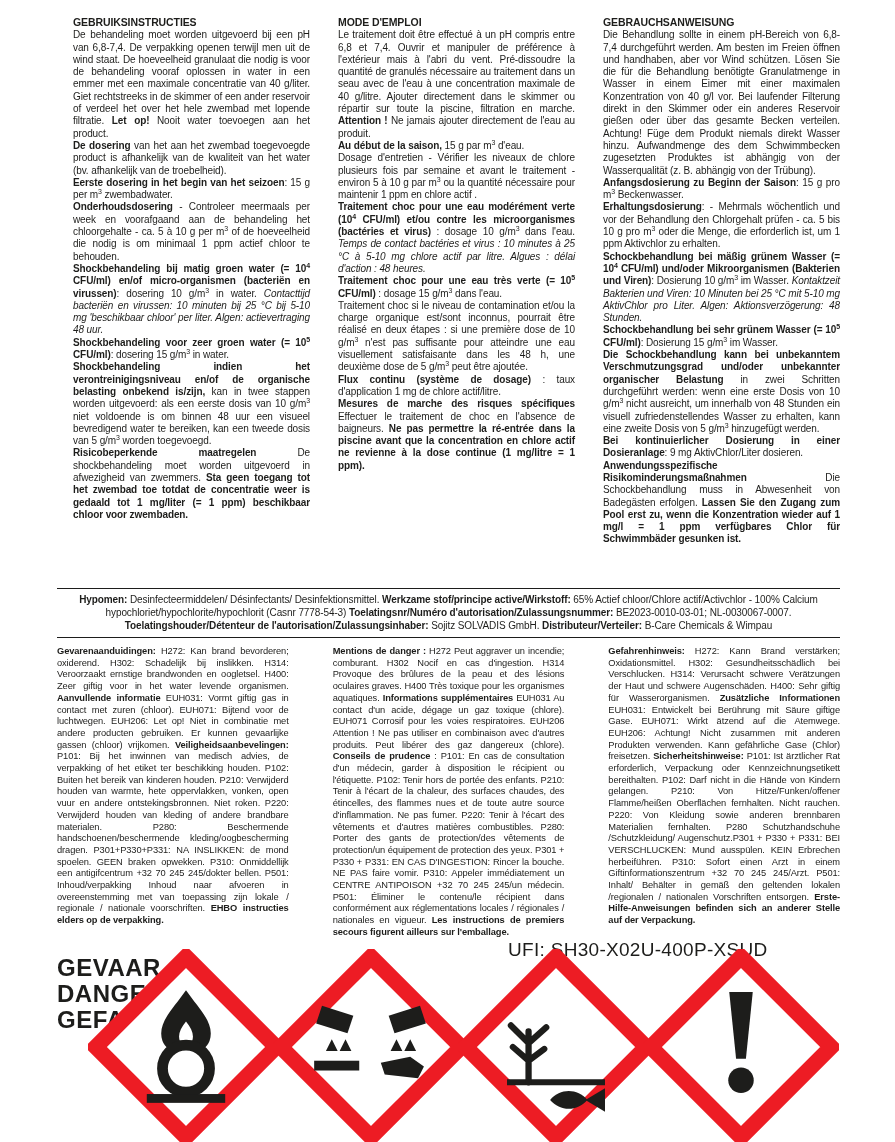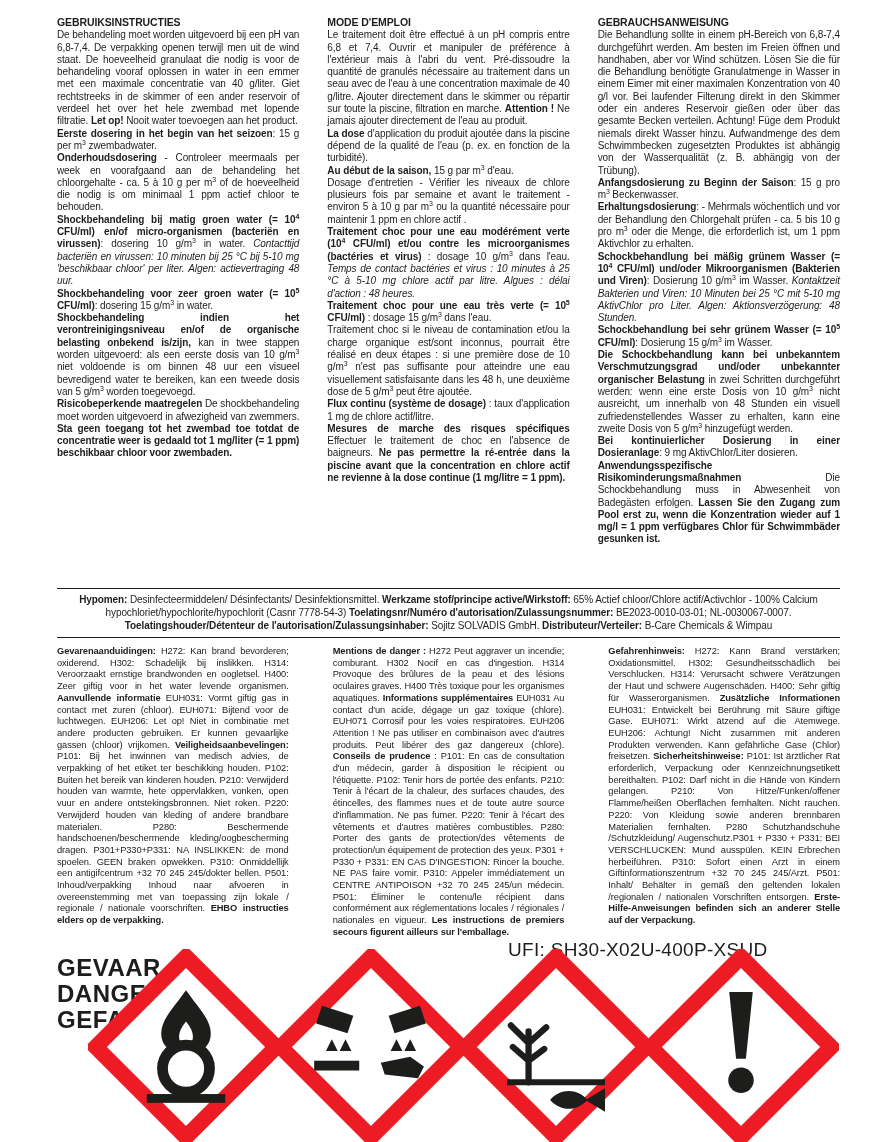--- a/index.html
+++ b/index.html
@@ -5,7 +5,7 @@
   html,body{margin:0;padding:0;background:#888;}
   .page{position:relative;width:895px;height:1142px;background:#fff;overflow:hidden;
         font-family:"Liberation Sans",sans-serif;color:#1d1d1b;}
-  .instructions{display:flex;gap:28px;padding:16px 55px 0 57px;min-height:588px;box-sizing:border-box;}
+  .instructions{display:flex;gap:28px;padding:16px 55px 0 57px;min-height:588px;box-sizing:border-box;margin-left:16px;}
   .col{flex:1 1 0;font-size:10px;line-height:12.3px;text-align:justify;letter-spacing:-0.1px;}
   .col-title{font-size:10.5px;font-weight:bold;margin:0 0 1px 0;}
   .para{margin:0;}

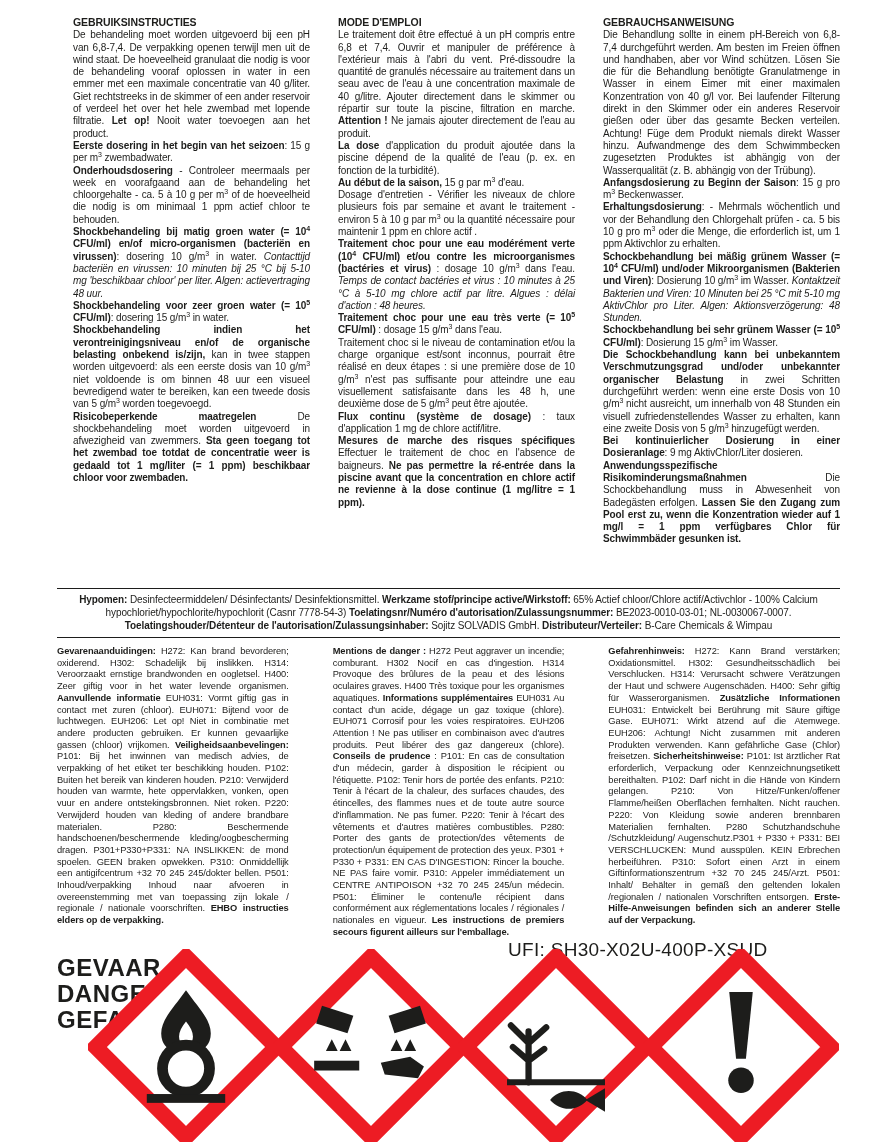--- a/index.html
+++ b/index.html
@@ -33,6 +33,7 @@
       <h2 class="col-title">GEBRUIKSINSTRUCTIES</h2>
       <div>
           <p class="para"><span>De behandeling moet worden uitgevoerd bij een pH van 6,8-7,4. De verpakking openen terwijl men uit de wind staat. De hoeveelheid granulaat die nodig is voor de behandeling vooraf oplossen in water in een emmer met een maximale concentratie van 40 g/liter. Giet rechtstreeks in de skimmer of een ander reservoir of verdeel het over het hele zwembad met lopende filtratie. </span><span class="b">Let op!</span><span> Nooit water toevoegen aan het product.</span></p>
+          <p class="para"><span class="b">De dosering</span><span> van het aan het zwembad toegevoegde product is afhankelijk van de kwaliteit van het water (bv. afhankelijk van de troebelheid).</span></p>
           <p class="para"><span class="b">Eerste dosering in het begin van het seizoen</span><span>: 15 g per m<sup>3</sup> zwembadwater.</span></p>
           <p class="para"><span class="b">Onderhoudsdosering</span><span> - Controleer meermaals per week en voorafgaand aan de behandeling het chloorgehalte - ca. 5 à 10 g per m<sup>3</sup> of de hoeveelheid die nodig is om minimaal 1 ppm actief chloor te behouden.</span></p>
           <p class="para"><span class="b">Shockbehandeling bij matig groen water (= 10<sup>4</sup> CFU/ml) en/of micro-organismen (bacteriën en virussen)</span><span>: dosering 10 g/m<sup>3</sup> in water. </span><span class="i">Contacttijd bacteriën en virussen: 10 minuten bij 25 °C bij 5-10 mg 'beschikbaar chloor' per liter. Algen: actievertraging 48 uur.</span></p>

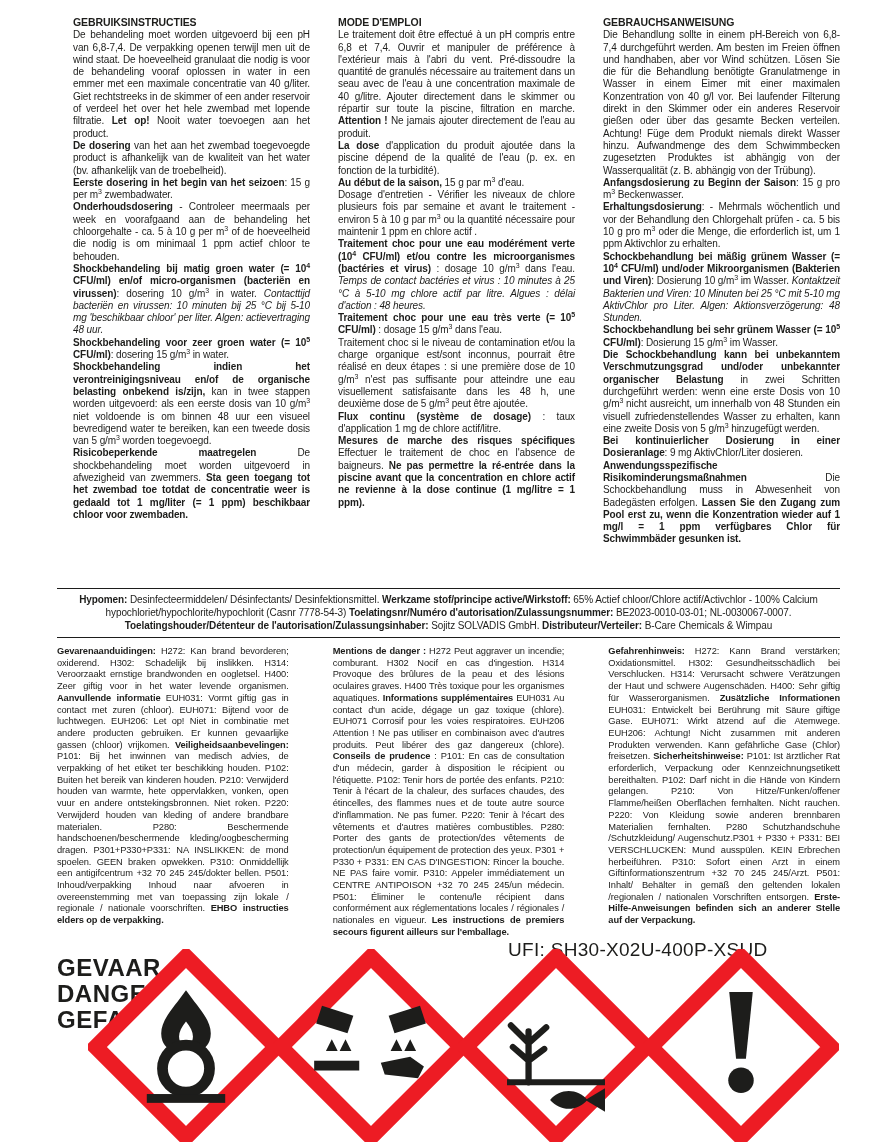--- a/index.html
+++ b/index.html
@@ -46,7 +46,6 @@
       <h2 class="col-title">MODE D'EMPLOI</h2>
       <div>
           <p class="para"><span>Le traitement doit être effectué à un pH compris entre 6,8 et 7,4. Ouvrir et manipuler de préférence à l'extérieur mais à l'abri du vent. Pré-dissoudre la quantité de granulés nécessaire au traitement dans un seau avec de l'eau à une concentration maximale de 40 g/litre.  Ajouter directement dans le skimmer ou répartir sur toute la piscine, filtration en marche. </span><span class="b">Attention !</span><span> Ne jamais ajouter directement de l'eau au produit.</span></p>
-          <p class="para"><span class="b">La dose</span><span> d'application du produit ajoutée dans la piscine dépend de la qualité de l'eau (p. ex. en fonction de la turbidité).</span></p>
           <p class="para"><span class="b">Au début de la saison,</span><span> 15 g par m<sup>3</sup> d'eau.</span></p>
           <p class="para"><span>Dosage d'entretien - Vérifier les niveaux de chlore plusieurs fois par semaine et avant le traitement - environ 5 à 10 g par m<sup>3</sup> ou la quantité nécessaire pour maintenir 1 ppm en chlore actif .</span></p>
           <p class="para"><span class="b">Traitement choc pour une eau modérément verte (10<sup>4</sup> CFU/ml) et/ou contre les microorganismes (bactéries et virus)</span><span> : dosage 10 g/m<sup>3</sup> dans l'eau. </span><span class="i">Temps de contact bactéries et virus : 10 minutes à 25 °C à 5-10 mg chlore actif par litre. Algues : délai d'action : 48 heures.</span></p>

